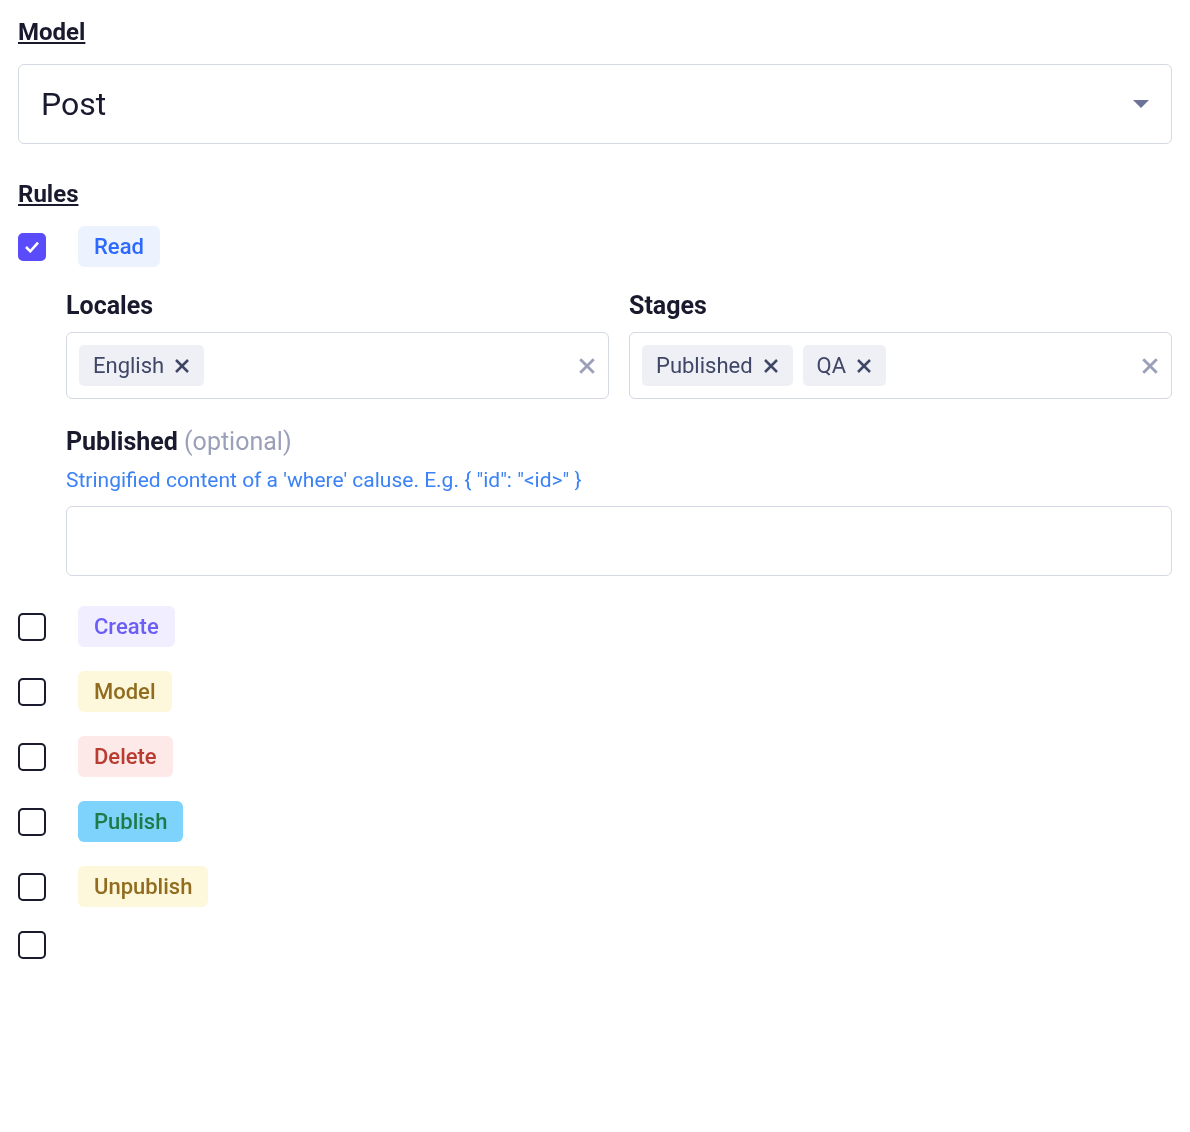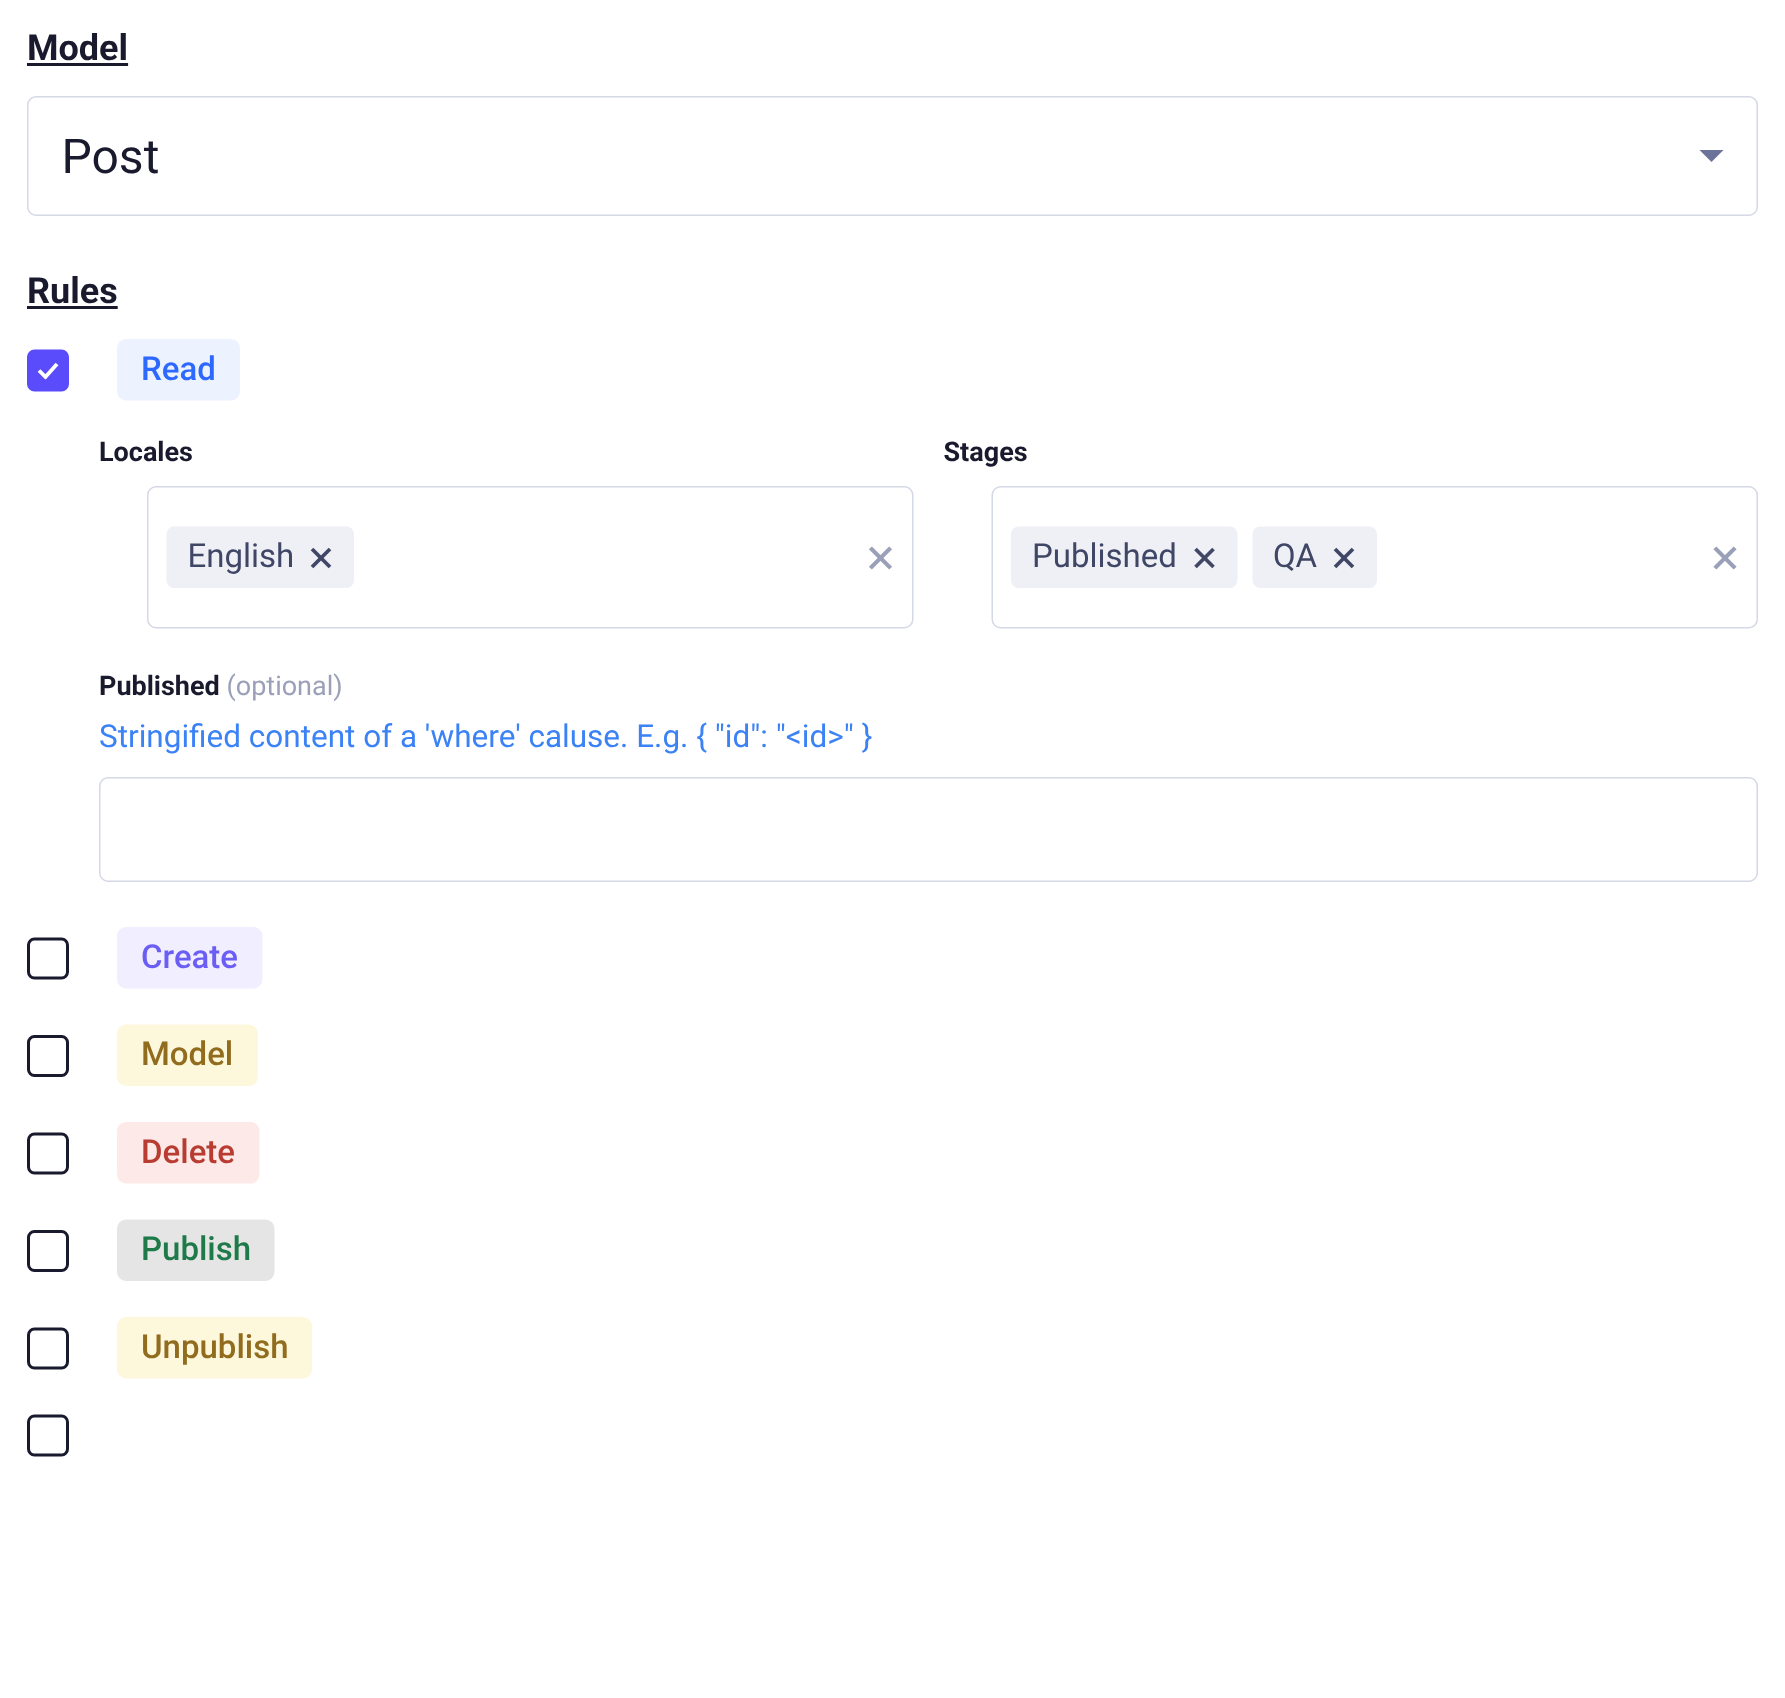--- a/index.html
+++ b/index.html
@@ -91,7 +91,7 @@
     }
     .col { flex: 1; }
     .field-label {
-      font-size: 18px;
+      font-size: 25px;
       font-weight: 700;
       color: #1a1a2e;
       margin-bottom: 12px;

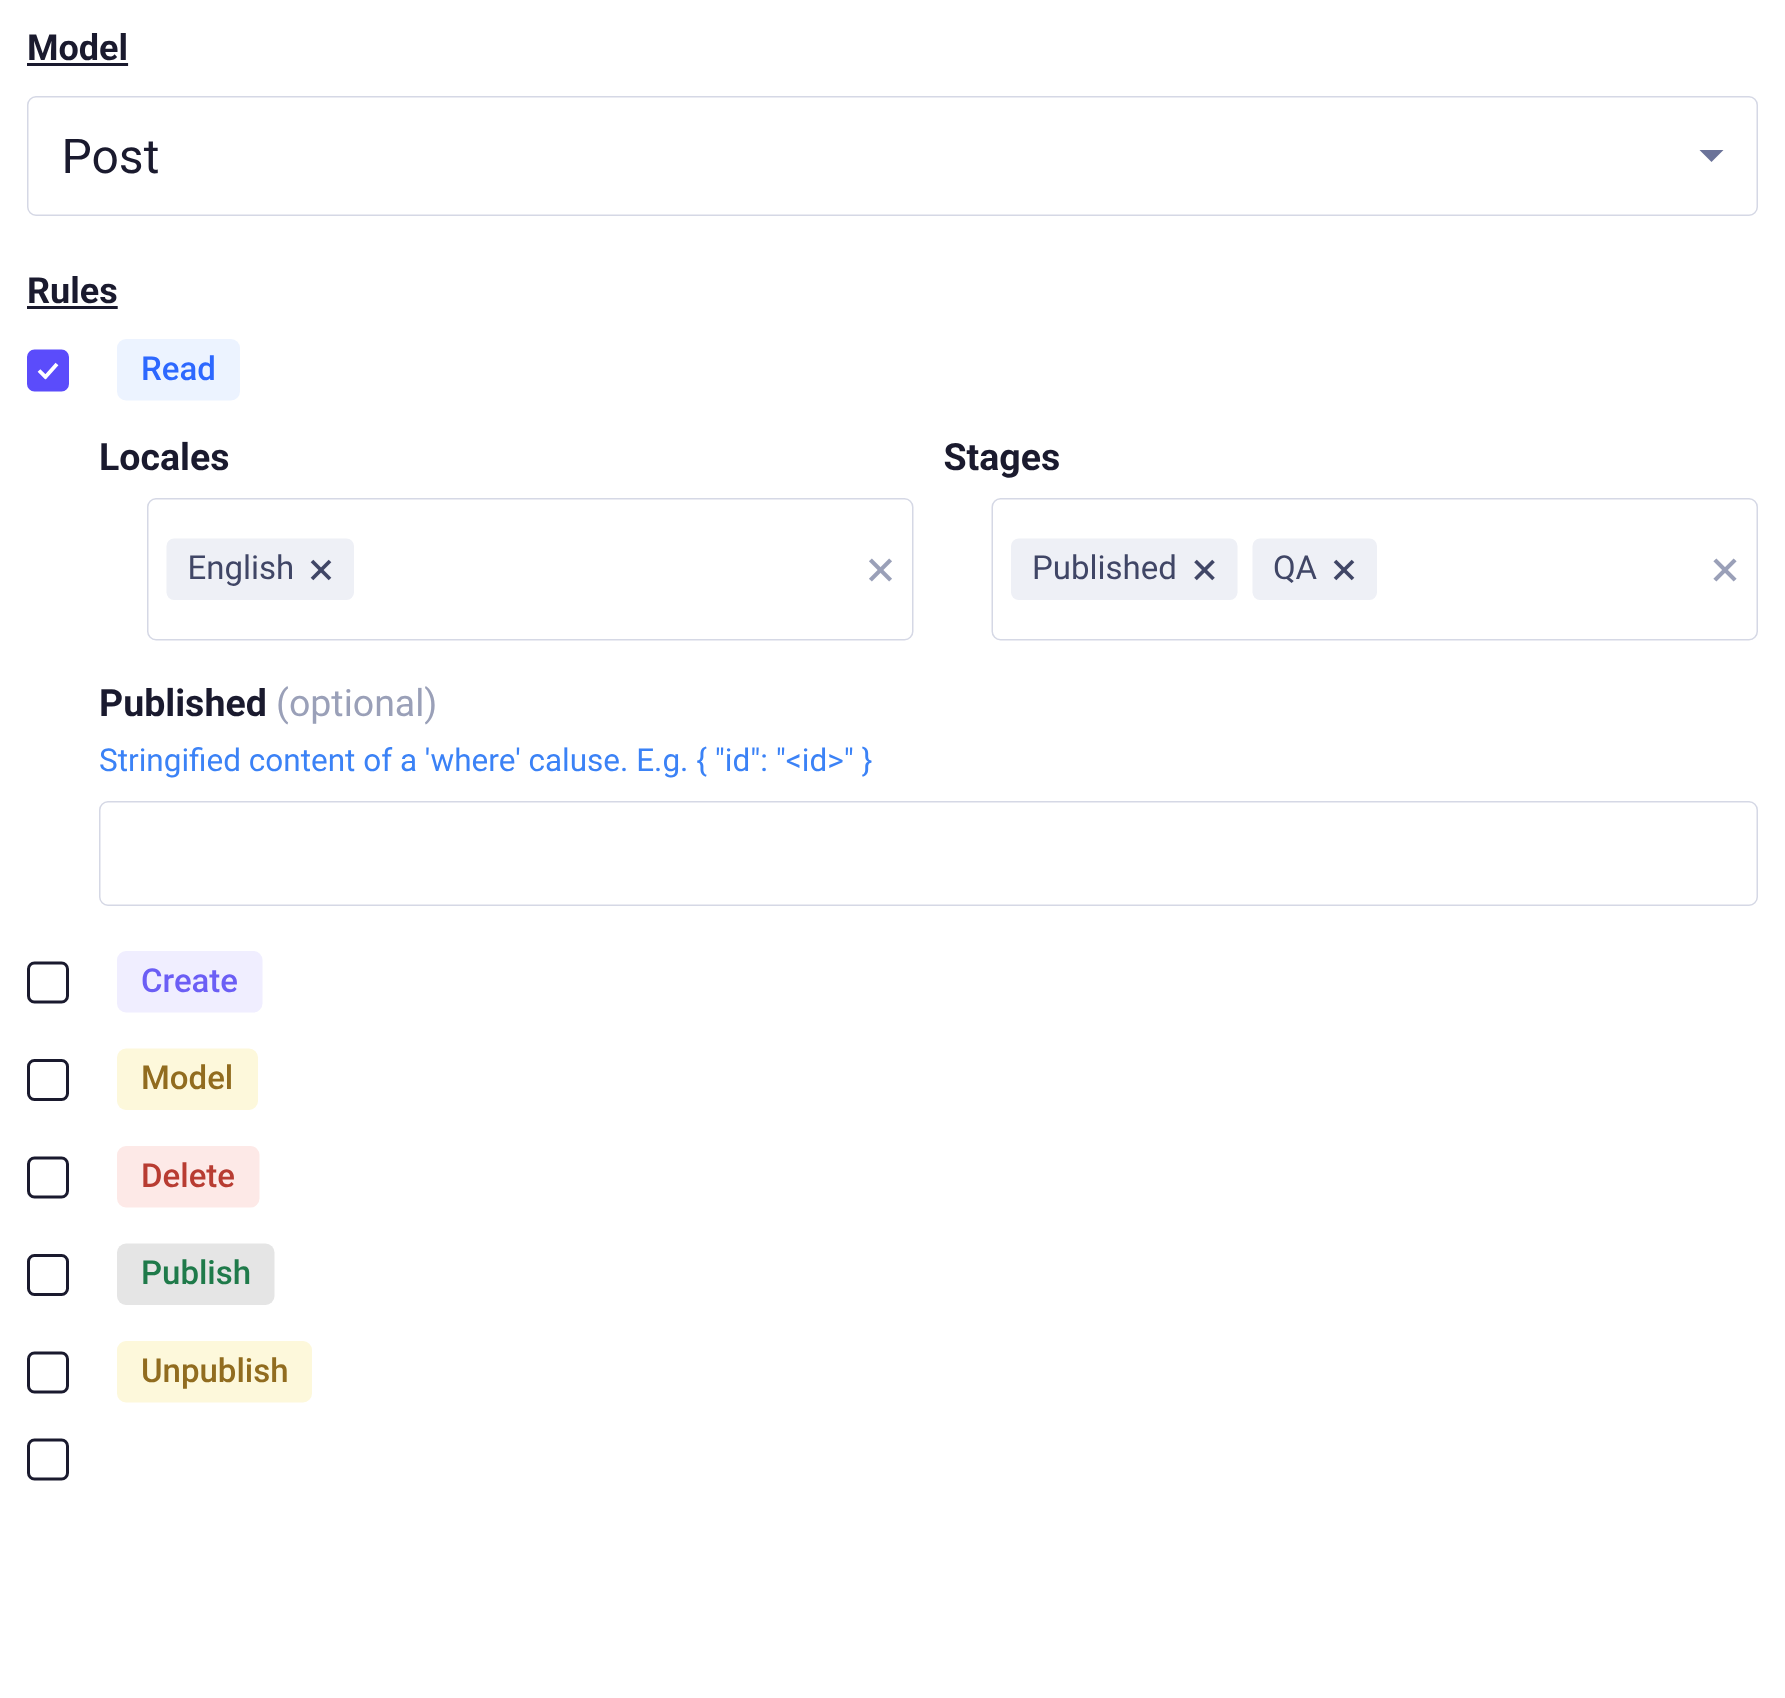--- a/index.html
+++ b/index.html
@@ -109,13 +109,12 @@
     .tag-input {
       border: 1px solid #d5d8e5;
       border-radius: 6px;
-      padding: 26px 12px;
+      padding: 12px 12px;
       display: flex;
       align-items: center;
       gap: 10px;
       background: #fff;
       min-height: 62px;
-      margin-left: 32px;
     }
     .tag {
       display: inline-flex;

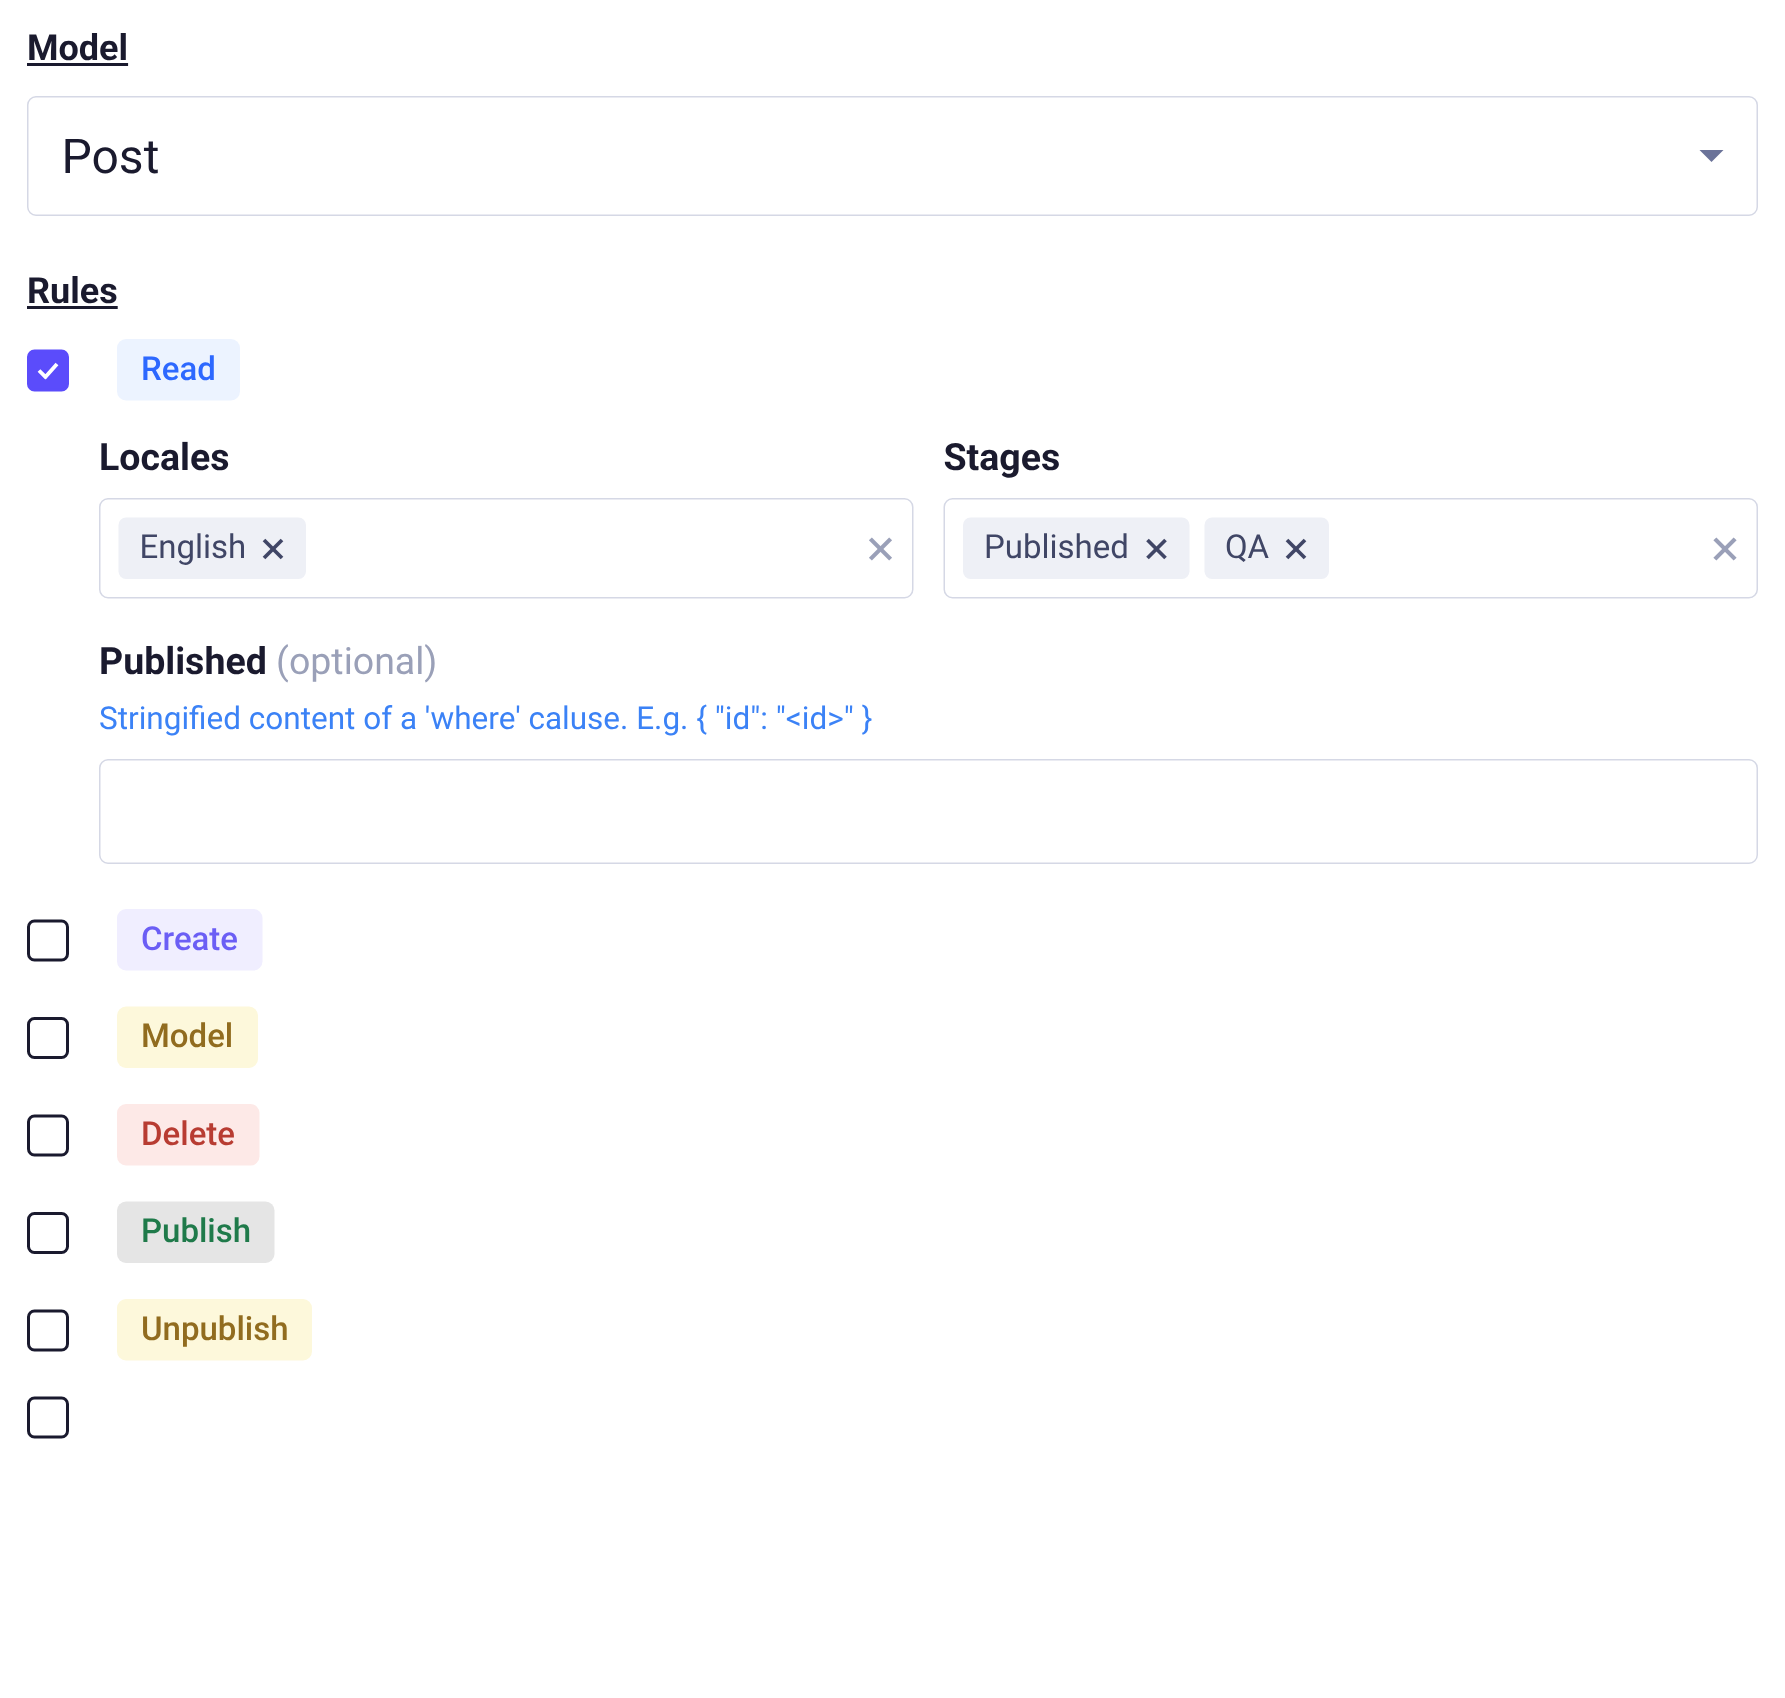--- a/index.html
+++ b/index.html
@@ -76,7 +76,7 @@
     .pill-create { background: #f0eeff; color: #6b5ef5; }
     .pill-update { background: #fdf8db; color: #916c1f; }
     .pill-delete { background: #fde9e7; color: #b83c32; }
-    .pill-publish { background: #e5e5e5; color: #1f7a4a; }
+    .pill-publish { background: #7dd3fc; color: #1f7a4a; }
     .pill-unpublish { background: #fdf8db; color: #916c1f; }
     .pill-readversions { background: #ecf3ff; color: #2d68ff; }
 

